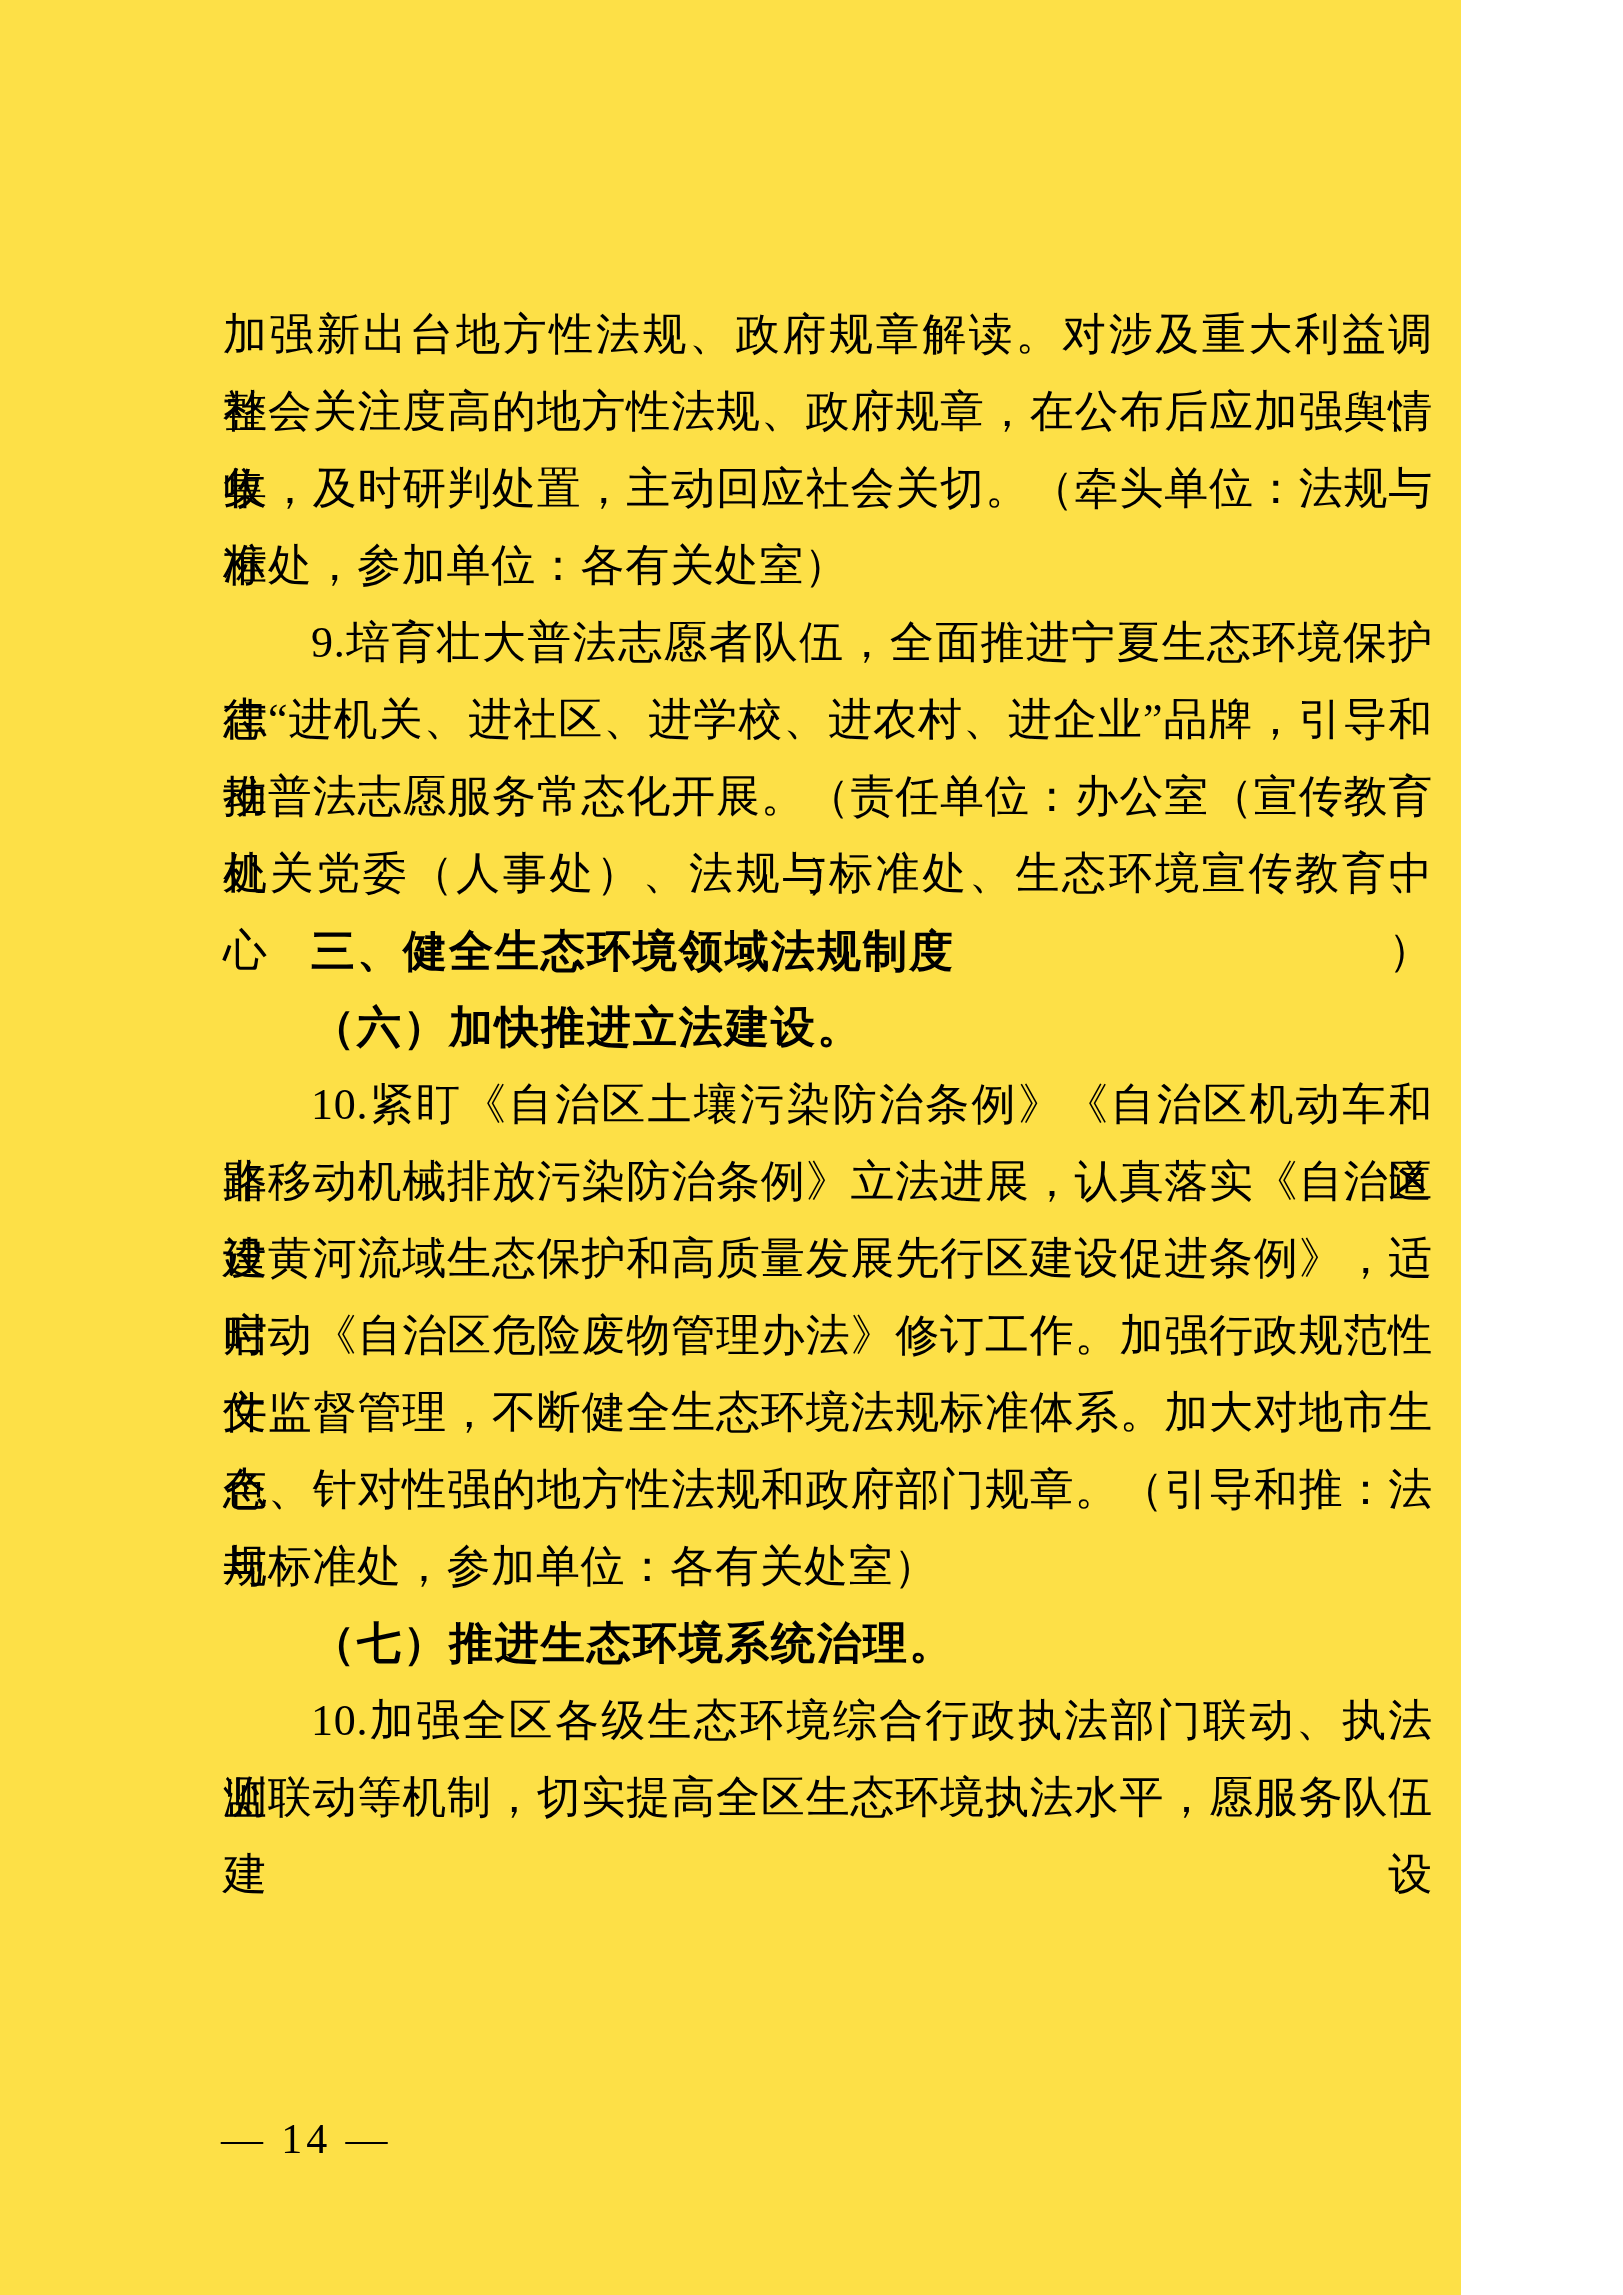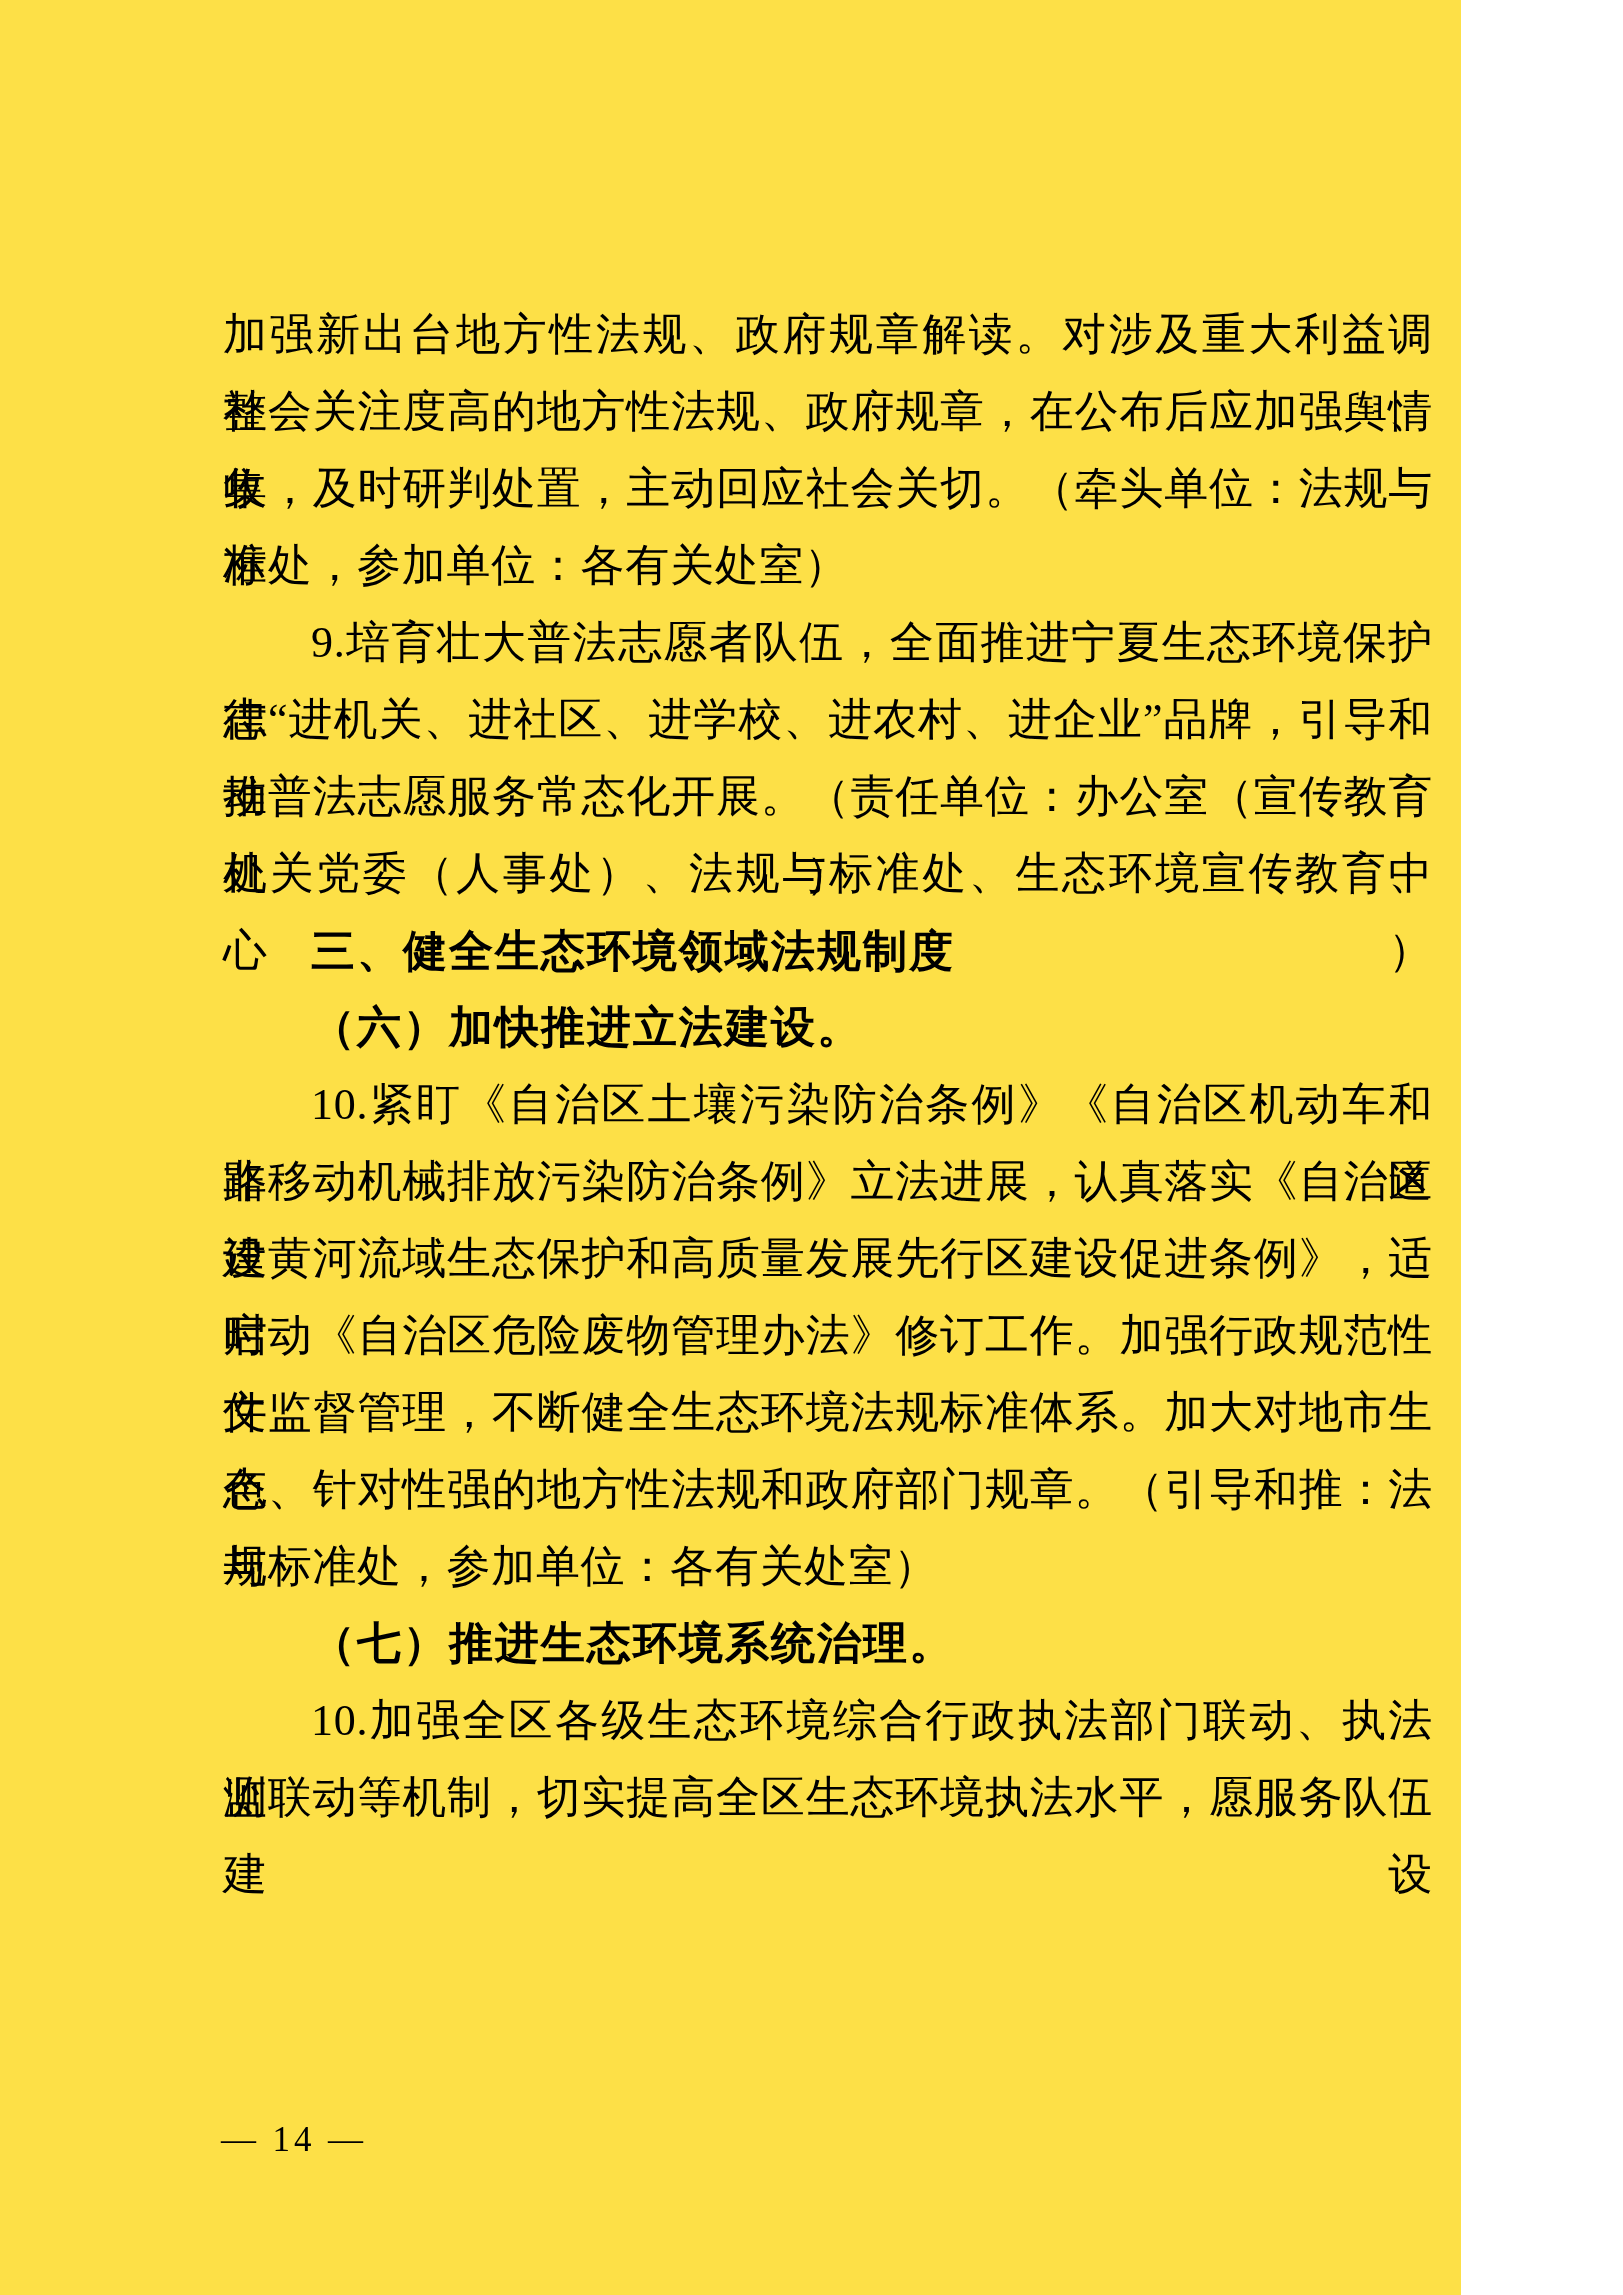--- a/index.html
+++ b/index.html
@@ -50,7 +50,7 @@
     position: absolute;
     left: 221px;
     top: 2119px;
-    font-size: 35px;
+    font-size: 42px;
     line-height: 41px;
     letter-spacing: 3.9px;
     font-family: "Liberation Serif", "DejaVu Serif", serif;

